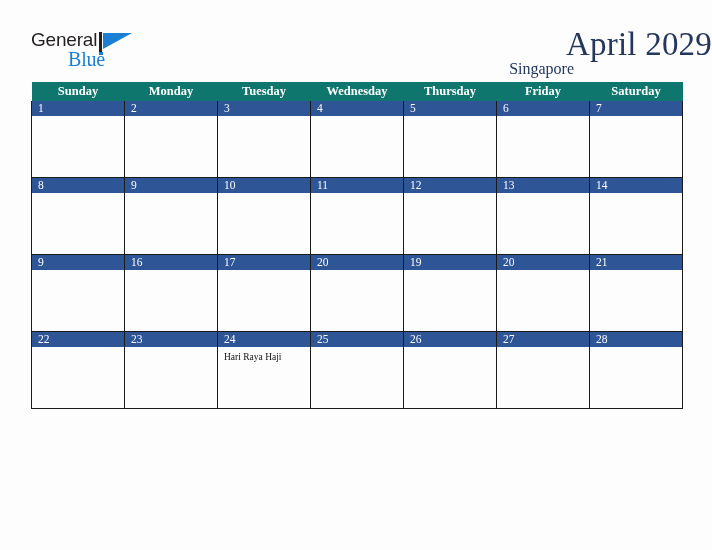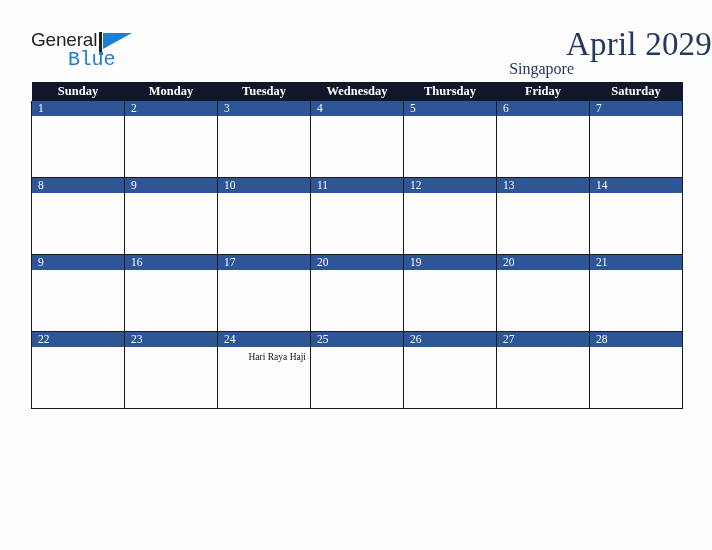--- a/index.html
+++ b/index.html
@@ -50,7 +50,7 @@
     position: absolute;
     left: 37px;
     top: 19px;
-    font-family: Liberation Mono, monospace;
+    font-family: Liberation Serif, serif;
     font-size: 20px;
     color: #1b7fd4;
     letter-spacing: -0.2px;

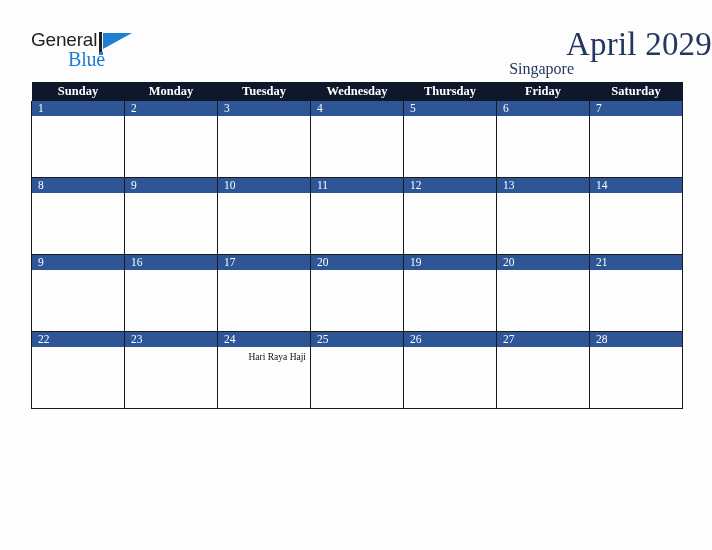--- a/index.html
+++ b/index.html
@@ -123,7 +123,7 @@
     table-layout: fixed;
   }
   .calendar th {
-    background: #0f172a;
+    background: #0f766e;
     color: #ffffff;
     font-family: "Liberation Serif", serif;
     font-size: 12.5px;

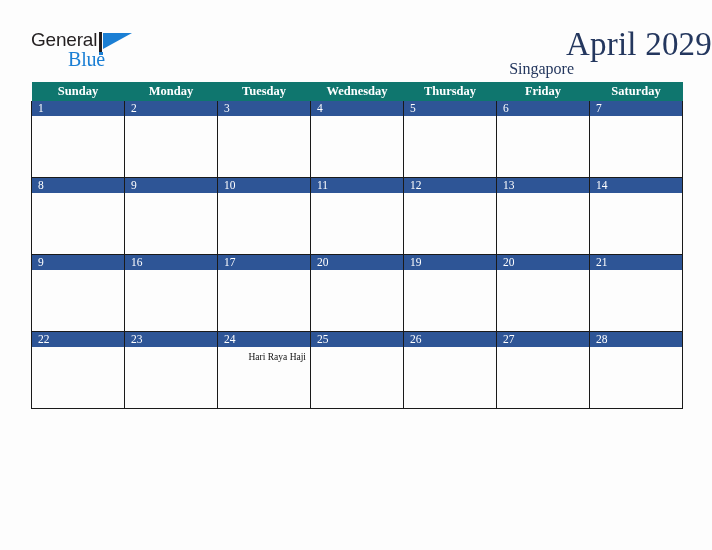--- a/index.html
+++ b/index.html
@@ -171,7 +171,6 @@
   .event {
     display: block;
     white-space: nowrap;
-    text-align: right;
   }
 </style>
 </head>

